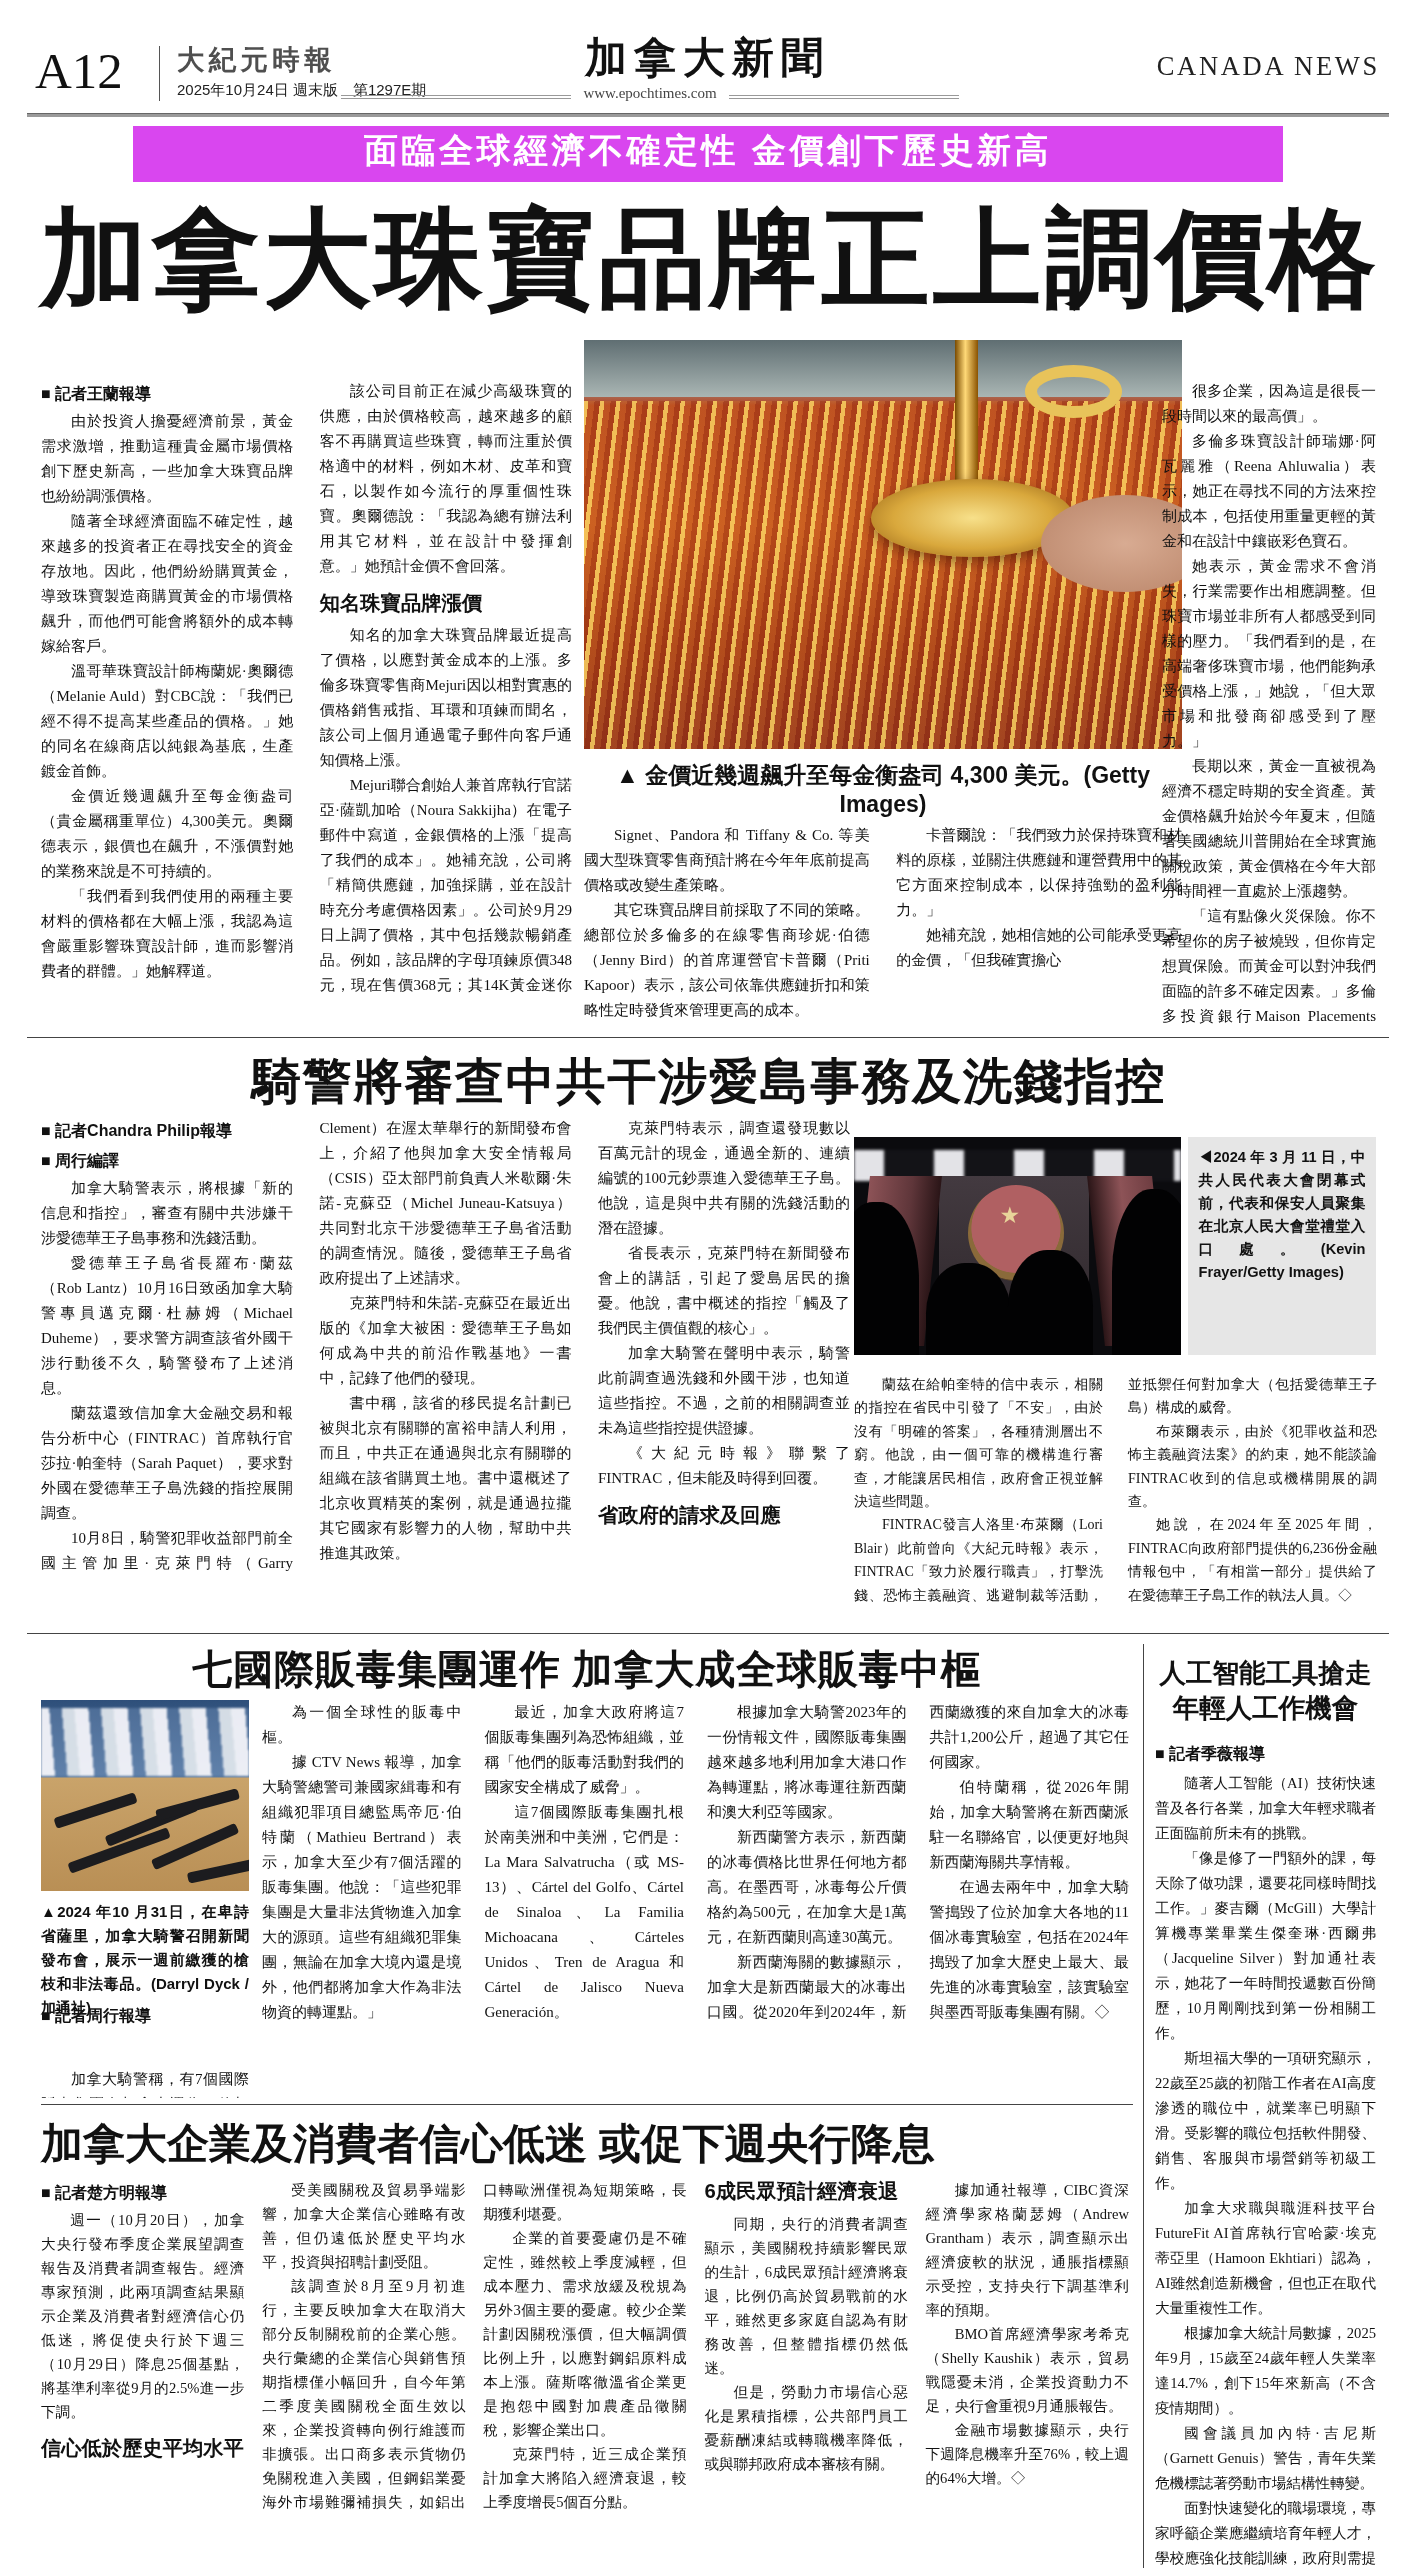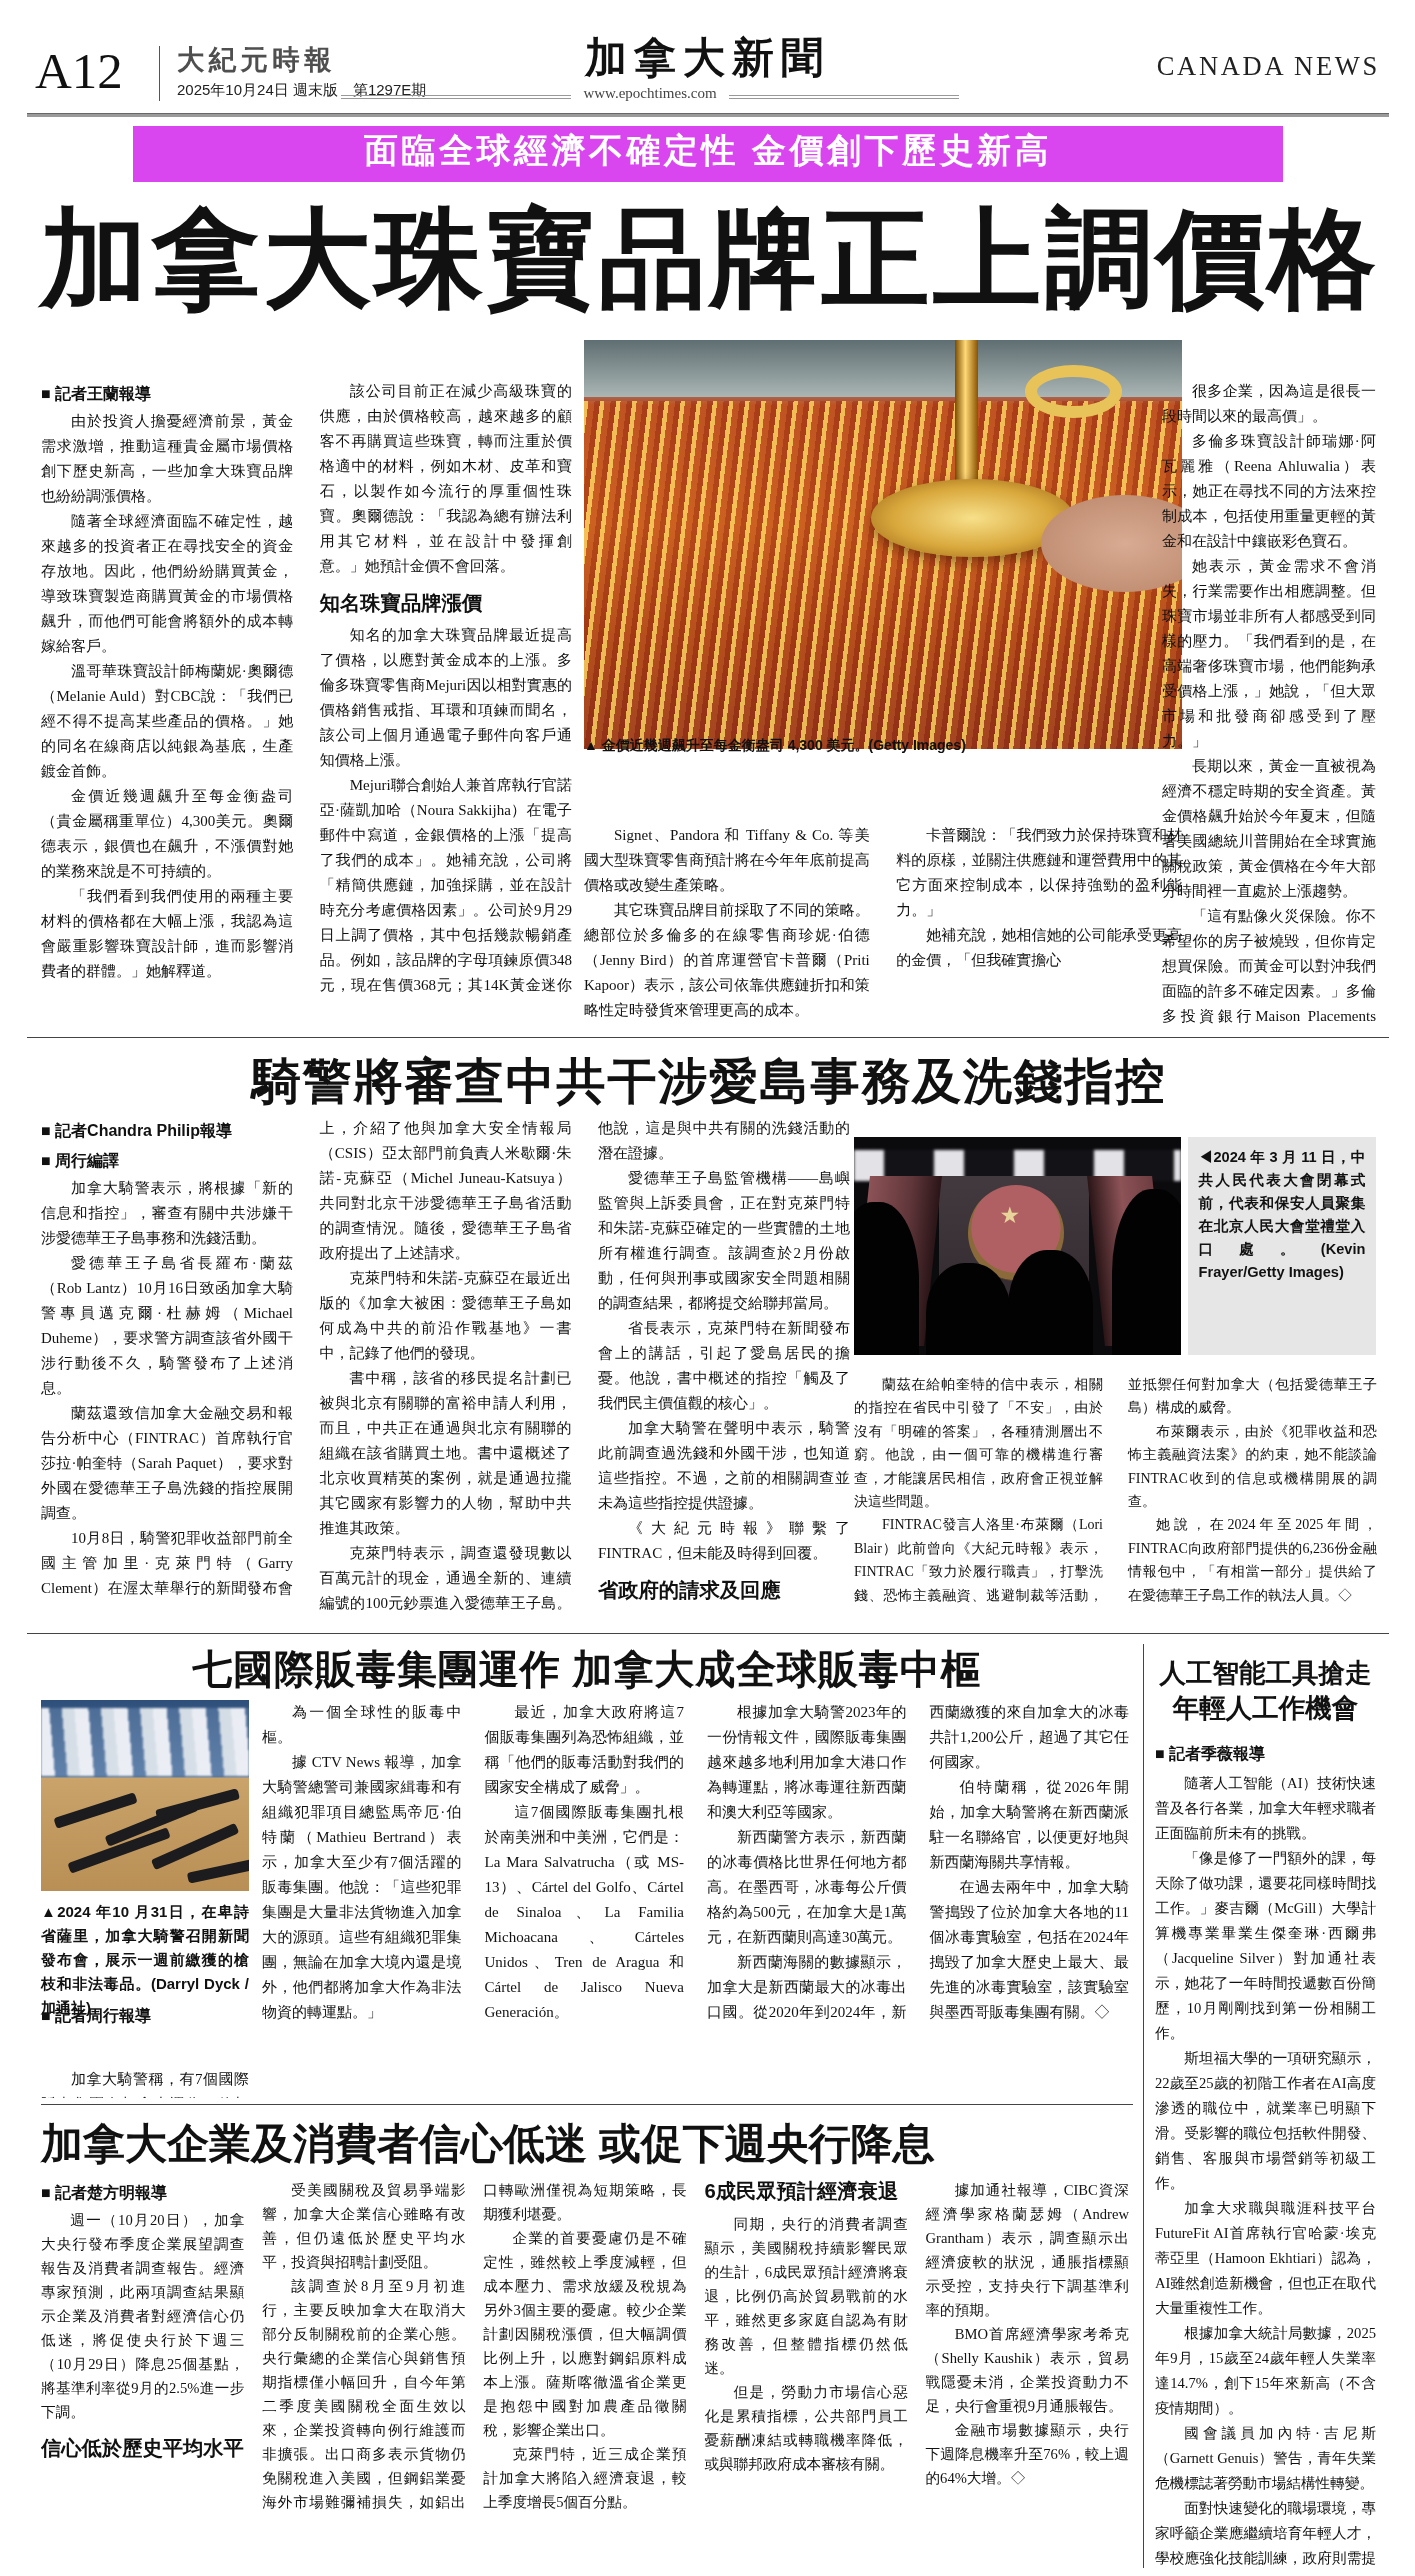--- a/index.html
+++ b/index.html
@@ -41,7 +41,7 @@
   .photo1 .plate { position:absolute; left:48%; top:34%; width:203px; height:78px; border-radius:50%; background:radial-gradient(ellipse at center,#f7e08a 0%,#d9a83c 55%,#8f5c12 100%); box-shadow:0 5.3px 12.4px rgba(60,20,0,.5); }
   .photo1 .hand { position:absolute; right:-26.5px; top:38%; width:168px; height:97px; border-radius:50%; background:radial-gradient(ellipse at center,#d8ab92,#b98468); }
   .photo1 .bangle { position:absolute; right:10%; top:6%; width:97px; height:53px; border-radius:50%; border:12.4px solid #e8c35a; }
-  .a1-caption { left:584px; top:737px; width:598px; font-family:"Liberation Sans", sans-serif; font-weight:bold; font-size:14px; }
+  .a1-caption { left:584px; top:760px; width:598px; text-align:center; font-family:"Liberation Sans", sans-serif; font-weight:bold; font-size:23px; }
 
   .rule-h1 { left:26.5px; top:1037px; width:1362px; height:0.9px; background:#444; }
 

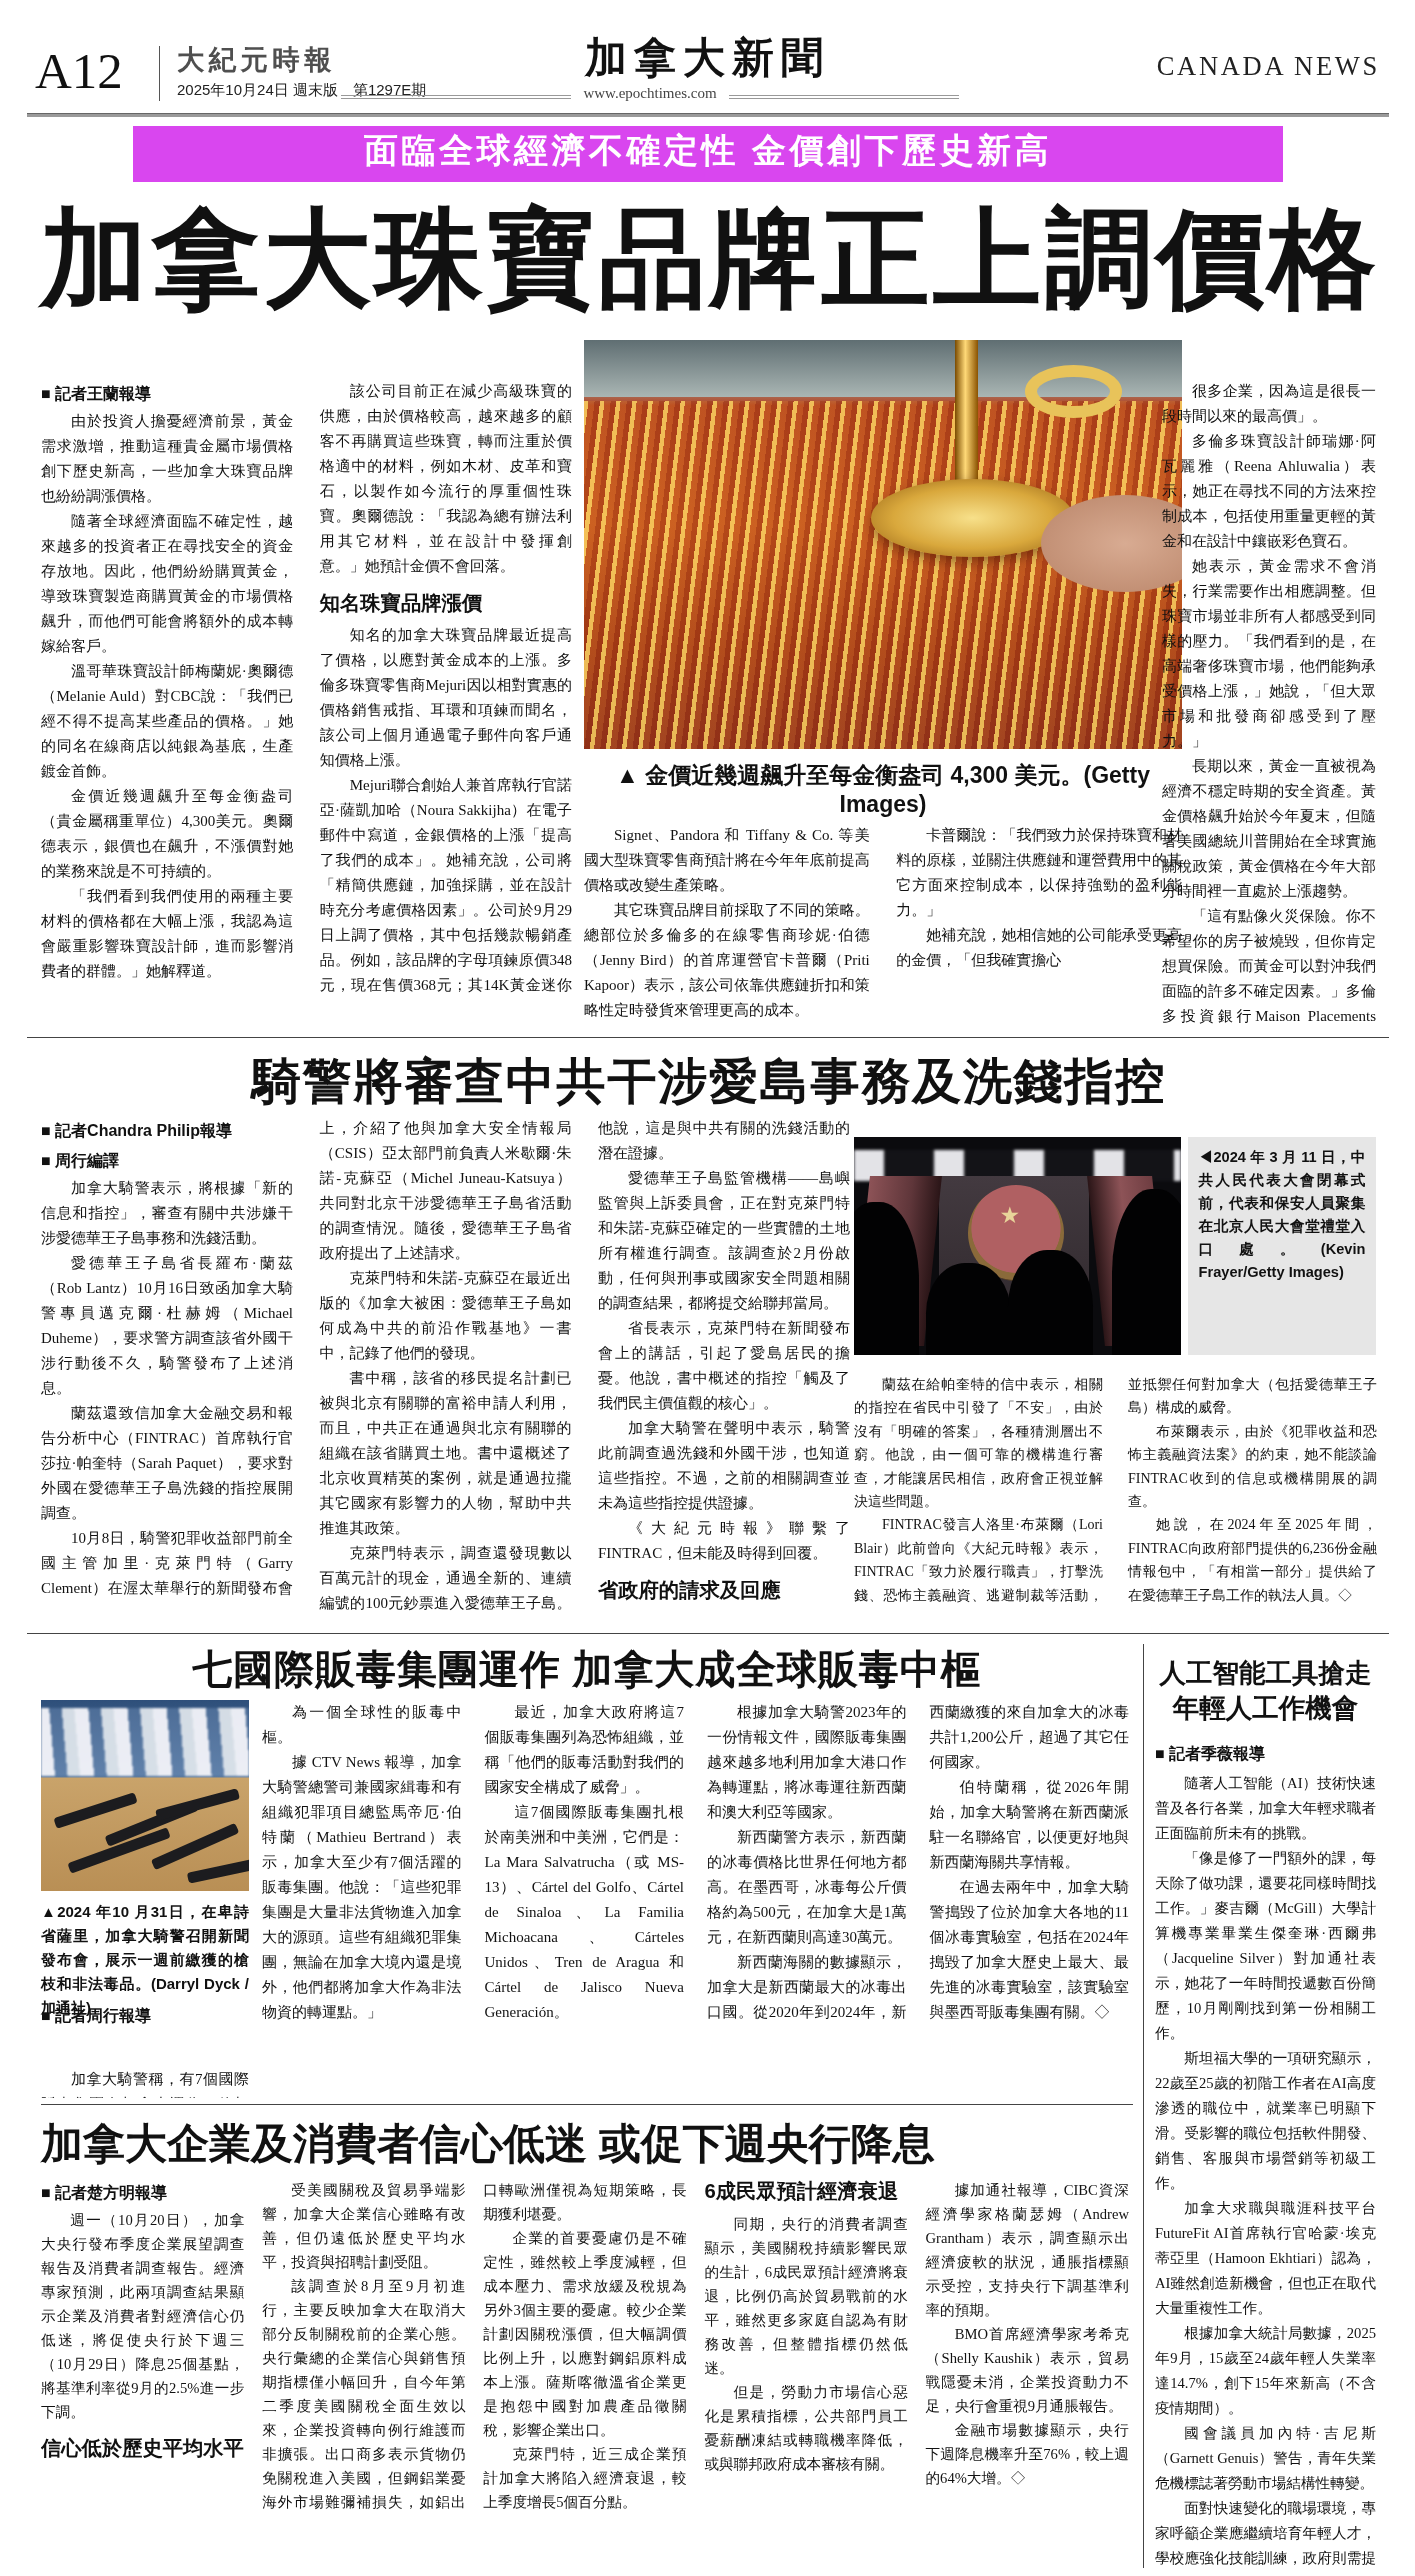--- a/index.html
+++ b/index.html
@@ -156,7 +156,6 @@
   <p>克萊門特和朱諾-克蘇亞在最近出版的《加拿大被困：愛德華王子島如何成為中共的前沿作戰基地》一書中，記錄了他們的發現。</p>
   <p>書中稱，該省的移民提名計劃已被與北京有關聯的富裕申請人利用，而且，中共正在通過與北京有關聯的組織在該省購買土地。書中還概述了北京收買精英的案例，就是通過拉攏其它國家有影響力的人物，幫助中共推進其政策。</p>
   <p>克萊門特表示，調查還發現數以百萬元計的現金，通過全新的、連續編號的100元鈔票進入愛德華王子島。他說，這是與中共有關的洗錢活動的潛在證據。</p>
-  <p>愛德華王子島監管機構——島嶼監管與上訴委員會，正在對克萊門特和朱諾-克蘇亞確定的一些實體的土地所有權進行調查。該調查於2月份啟動，任何與刑事或國家安全問題相關的調查結果，都將提交給聯邦當局。</p>
   <p>省長表示，克萊門特在新聞發布會上的講話，引起了愛島居民的擔憂。他說，書中概述的指控「觸及了我們民主價值觀的核心」。</p>
   <p>加拿大騎警在聲明中表示，騎警此前調查過洗錢和外國干涉，也知道這些指控。不過，之前的相關調查並未為這些指控提供證據。</p>
   <p>《大紀元時報》聯繫了FINTRAC，但未能及時得到回覆。</p>

